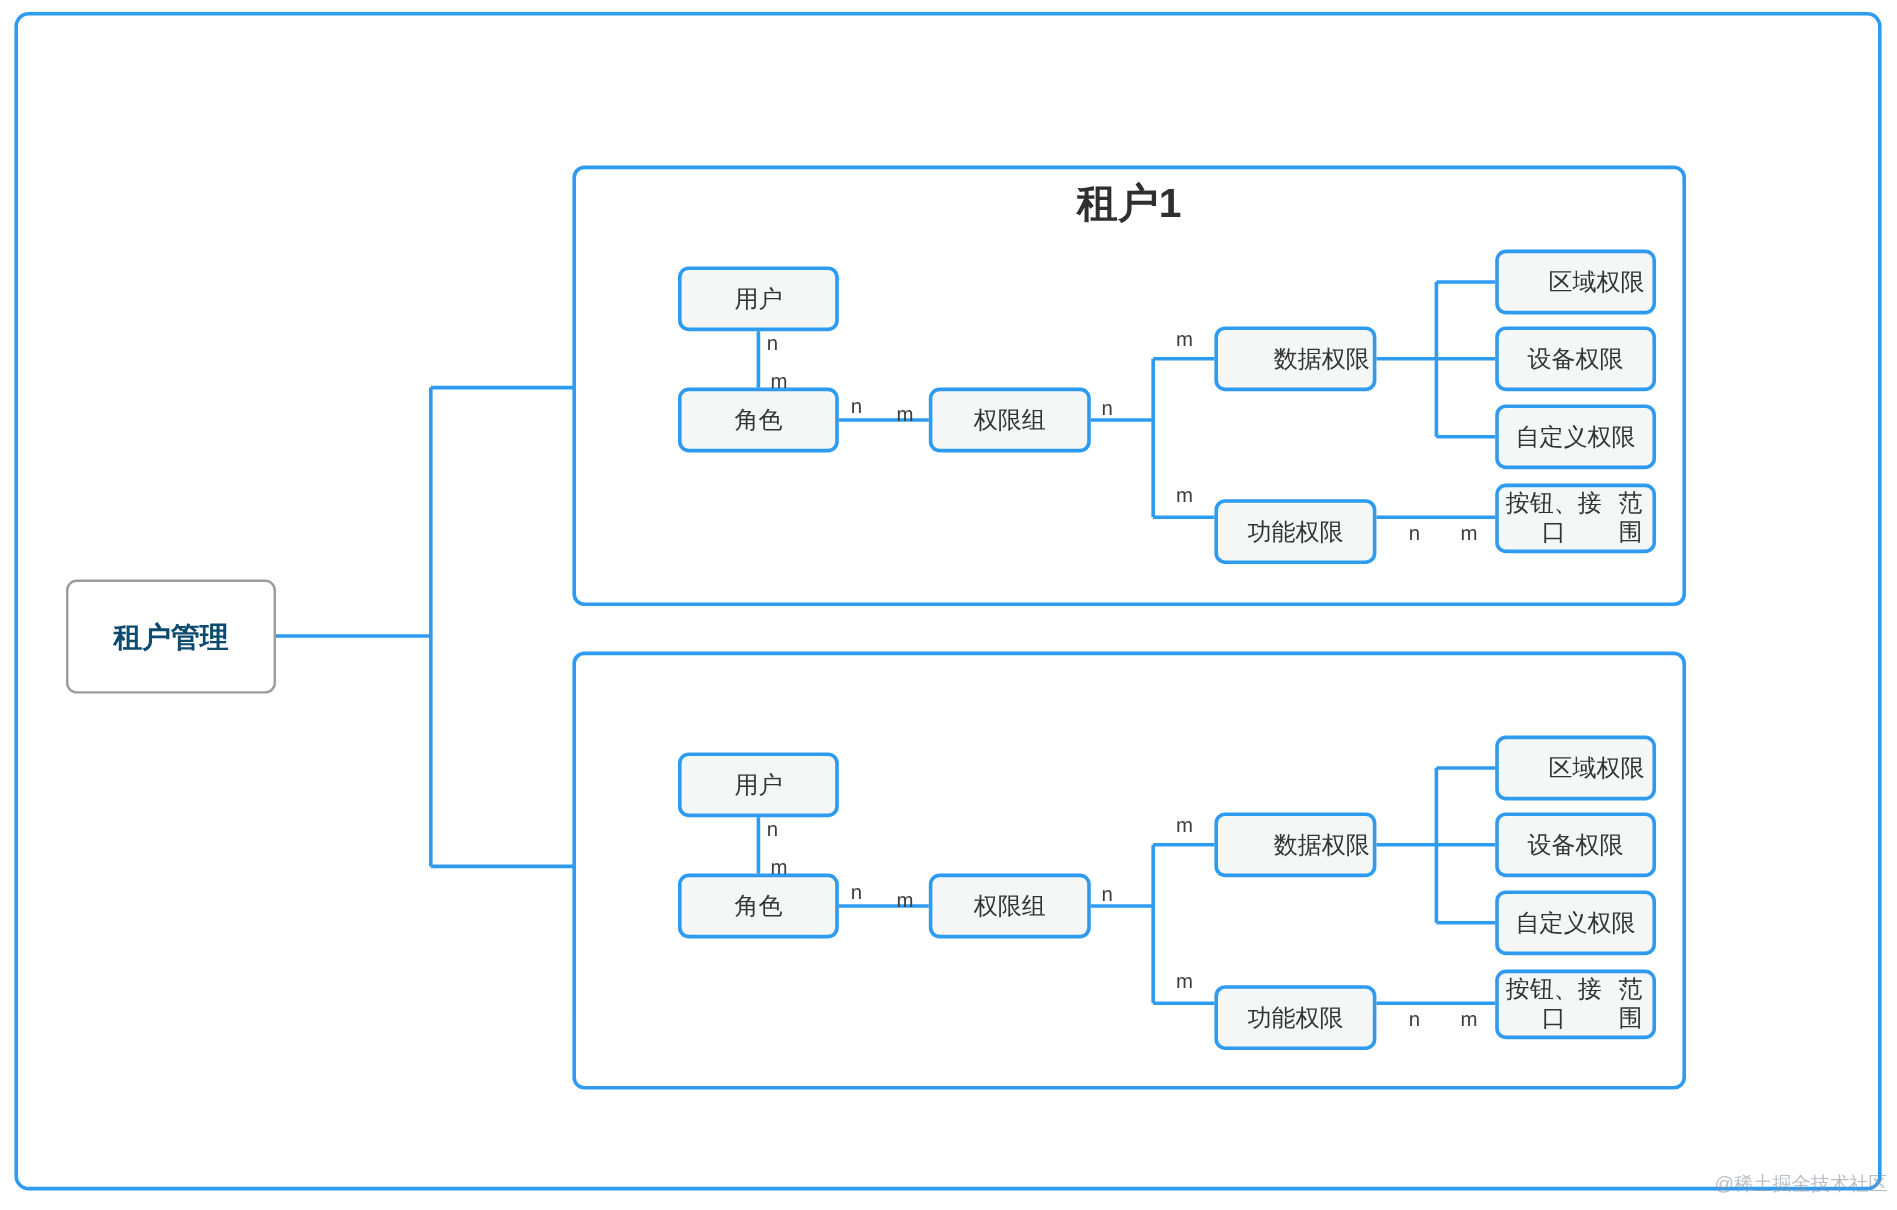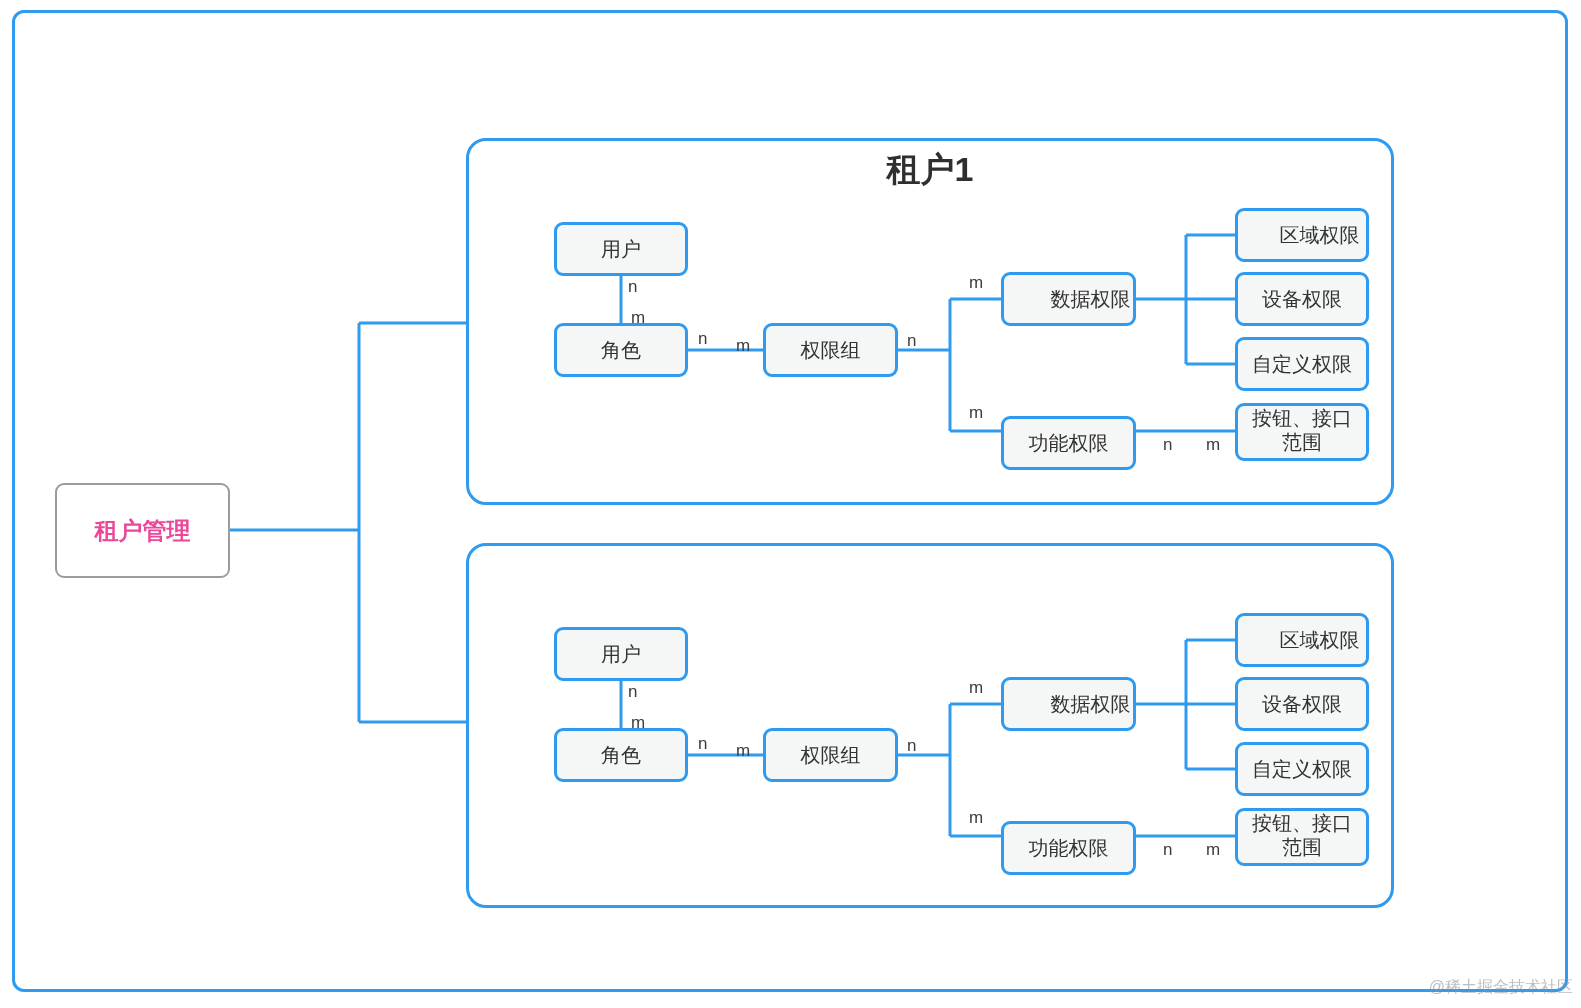--- a/index.html
+++ b/index.html
@@ -44,10 +44,10 @@
   
   .tenant {
     position: absolute;
-    left: 466px;
+    left: 477px;
     width: 928px;
     border: 3px solid #2E9BF0;
-    border-radius: 20px;
+    border-radius: 10px;
     box-sizing: border-box;
     background: #ffffff;
   }

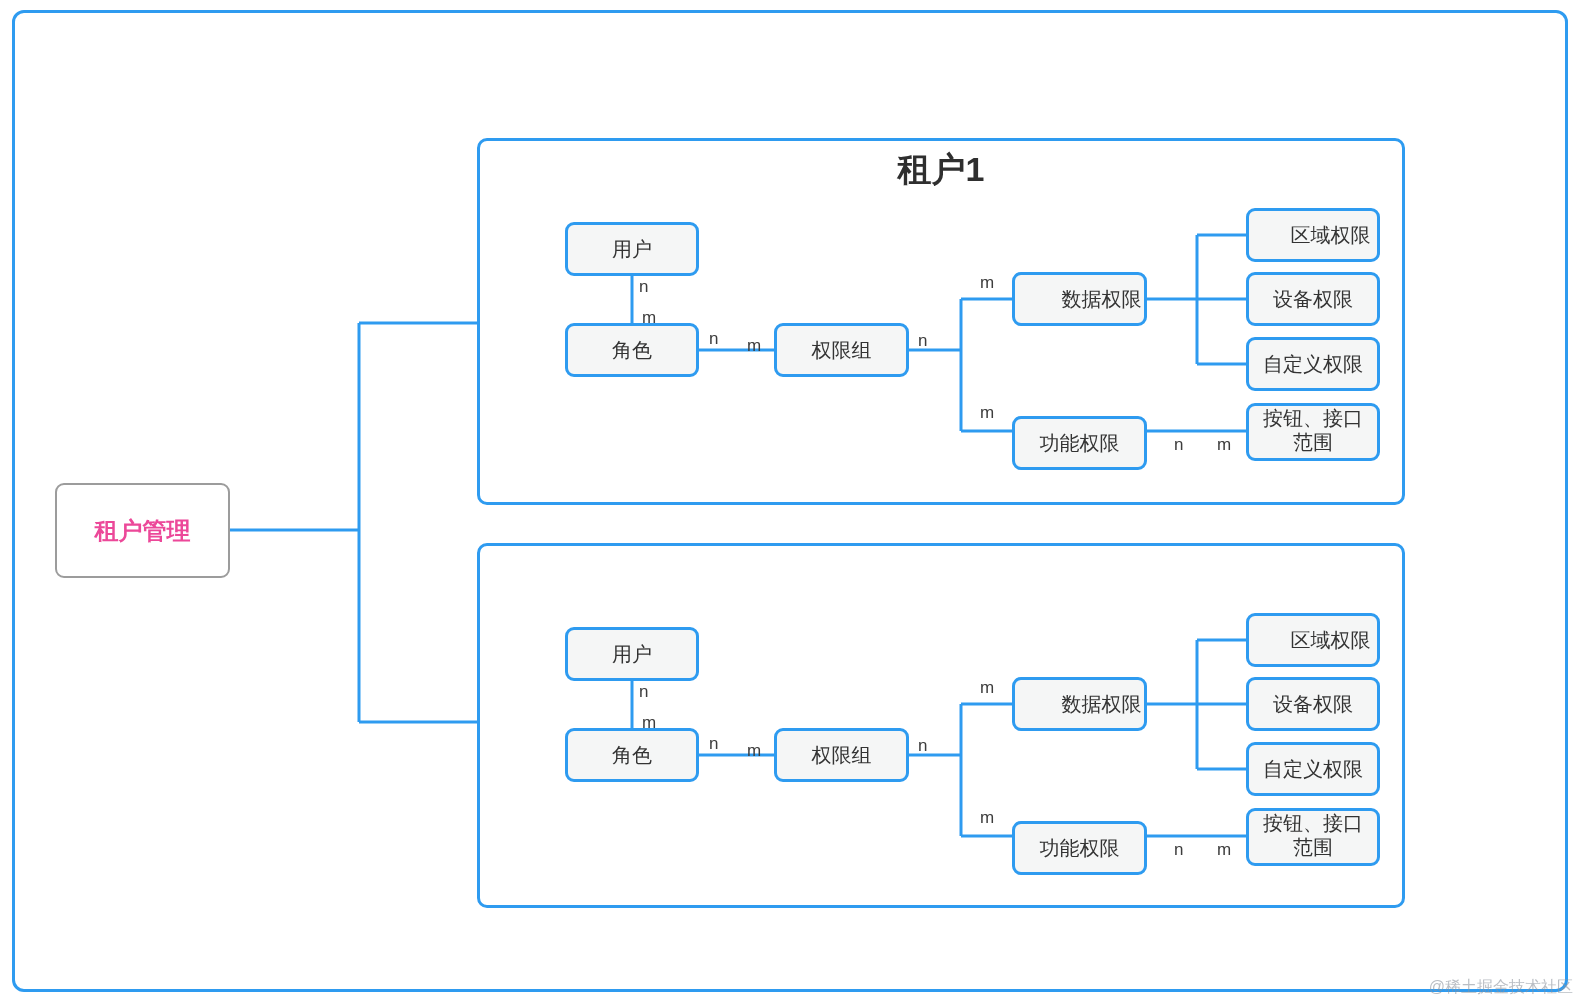--- a/index.html
+++ b/index.html
@@ -80,7 +80,7 @@
     font-size: 20px; color: #333;
     text-align: center;
   }
-  .node.two-line { flex-direction: column; line-height: 1.2; height: 58px; font-family: Liberation Mono, monospace; }
+  .node.two-line { flex-direction: row; line-height: 1.2; height: 58px; }
   .n-user   { left: 85px;  top: 81px; }
   .n-role   { left: 85px;  top: 182px; }
   .n-pgroup { left: 294px; top: 182px; width: 135px; }

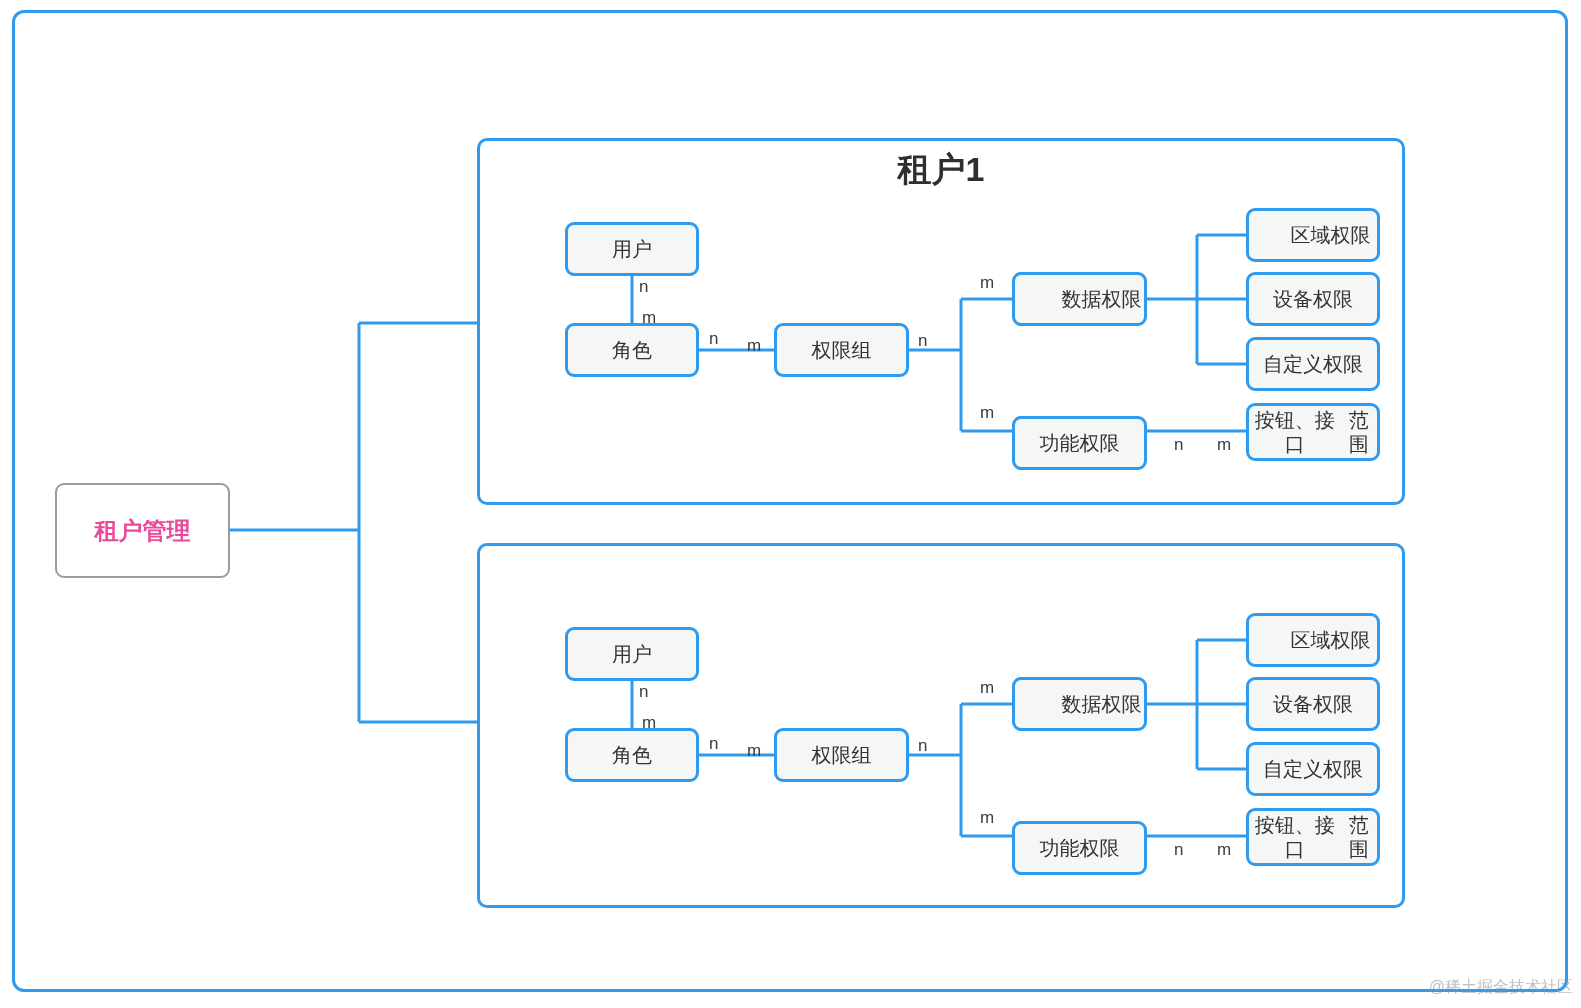--- a/index.html
+++ b/index.html
@@ -39,7 +39,7 @@
     border-radius: 9px;
     box-sizing: border-box;
     display: flex; align-items: center; justify-content: center;
-    font-size: 24px; font-weight: bold; color: #ec4899;
+    font-size: 24px; font-weight: bold; color: #0c4a6e;
   }
   
   .tenant {

